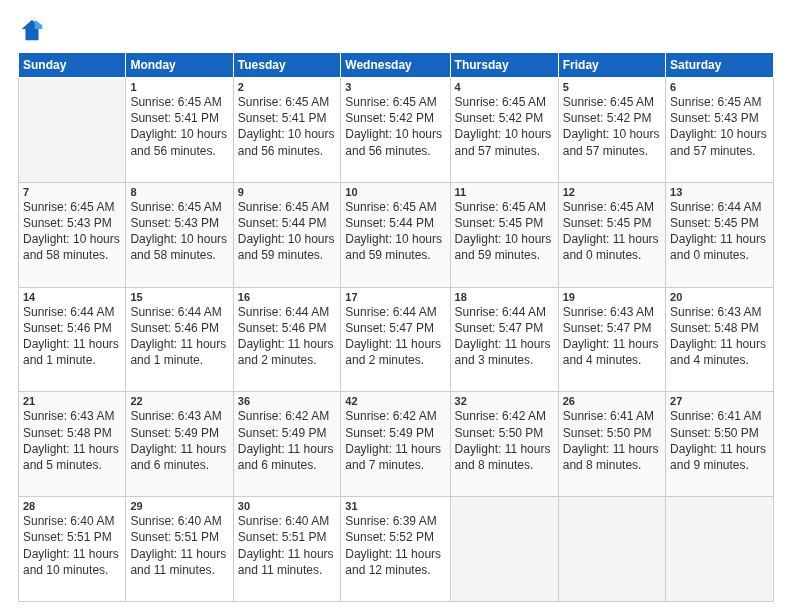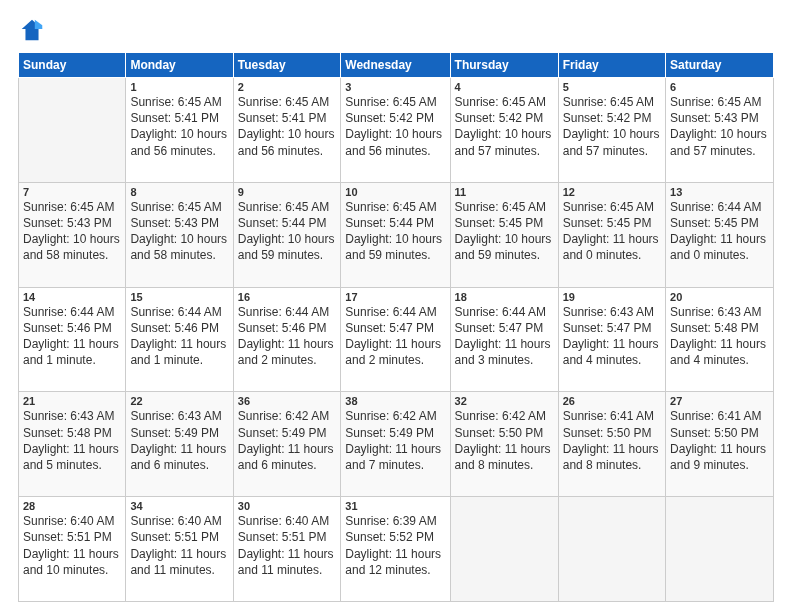--- a/index.html
+++ b/index.html
@@ -239,7 +239,7 @@
             <div class="cell-text">Sunrise: 6:42 AM<br>Sunset: 5:49 PM<br>Daylight: 11 hours and 6 minutes.</div>
           </td>
           <td>
-            <span class="day-number">38</span>
+            <span class="day-number">42</span>
             <div class="cell-text">Sunrise: 6:42 AM<br>Sunset: 5:49 PM<br>Daylight: 11 hours and 7 minutes.</div>
           </td>
           <td>

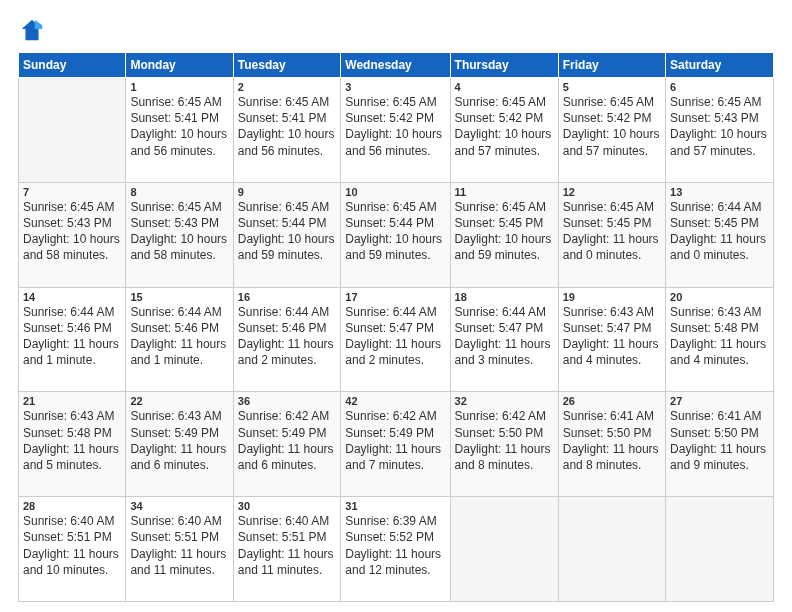--- a/index.html
+++ b/index.html
@@ -261,7 +261,7 @@
             <div class="cell-text">Sunrise: 6:40 AM<br>Sunset: 5:51 PM<br>Daylight: 11 hours and 10 minutes.</div>
           </td>
           <td>
-            <span class="day-number">34</span>
+            <span class="day-number">29</span>
             <div class="cell-text">Sunrise: 6:40 AM<br>Sunset: 5:51 PM<br>Daylight: 11 hours and 11 minutes.</div>
           </td>
           <td>

